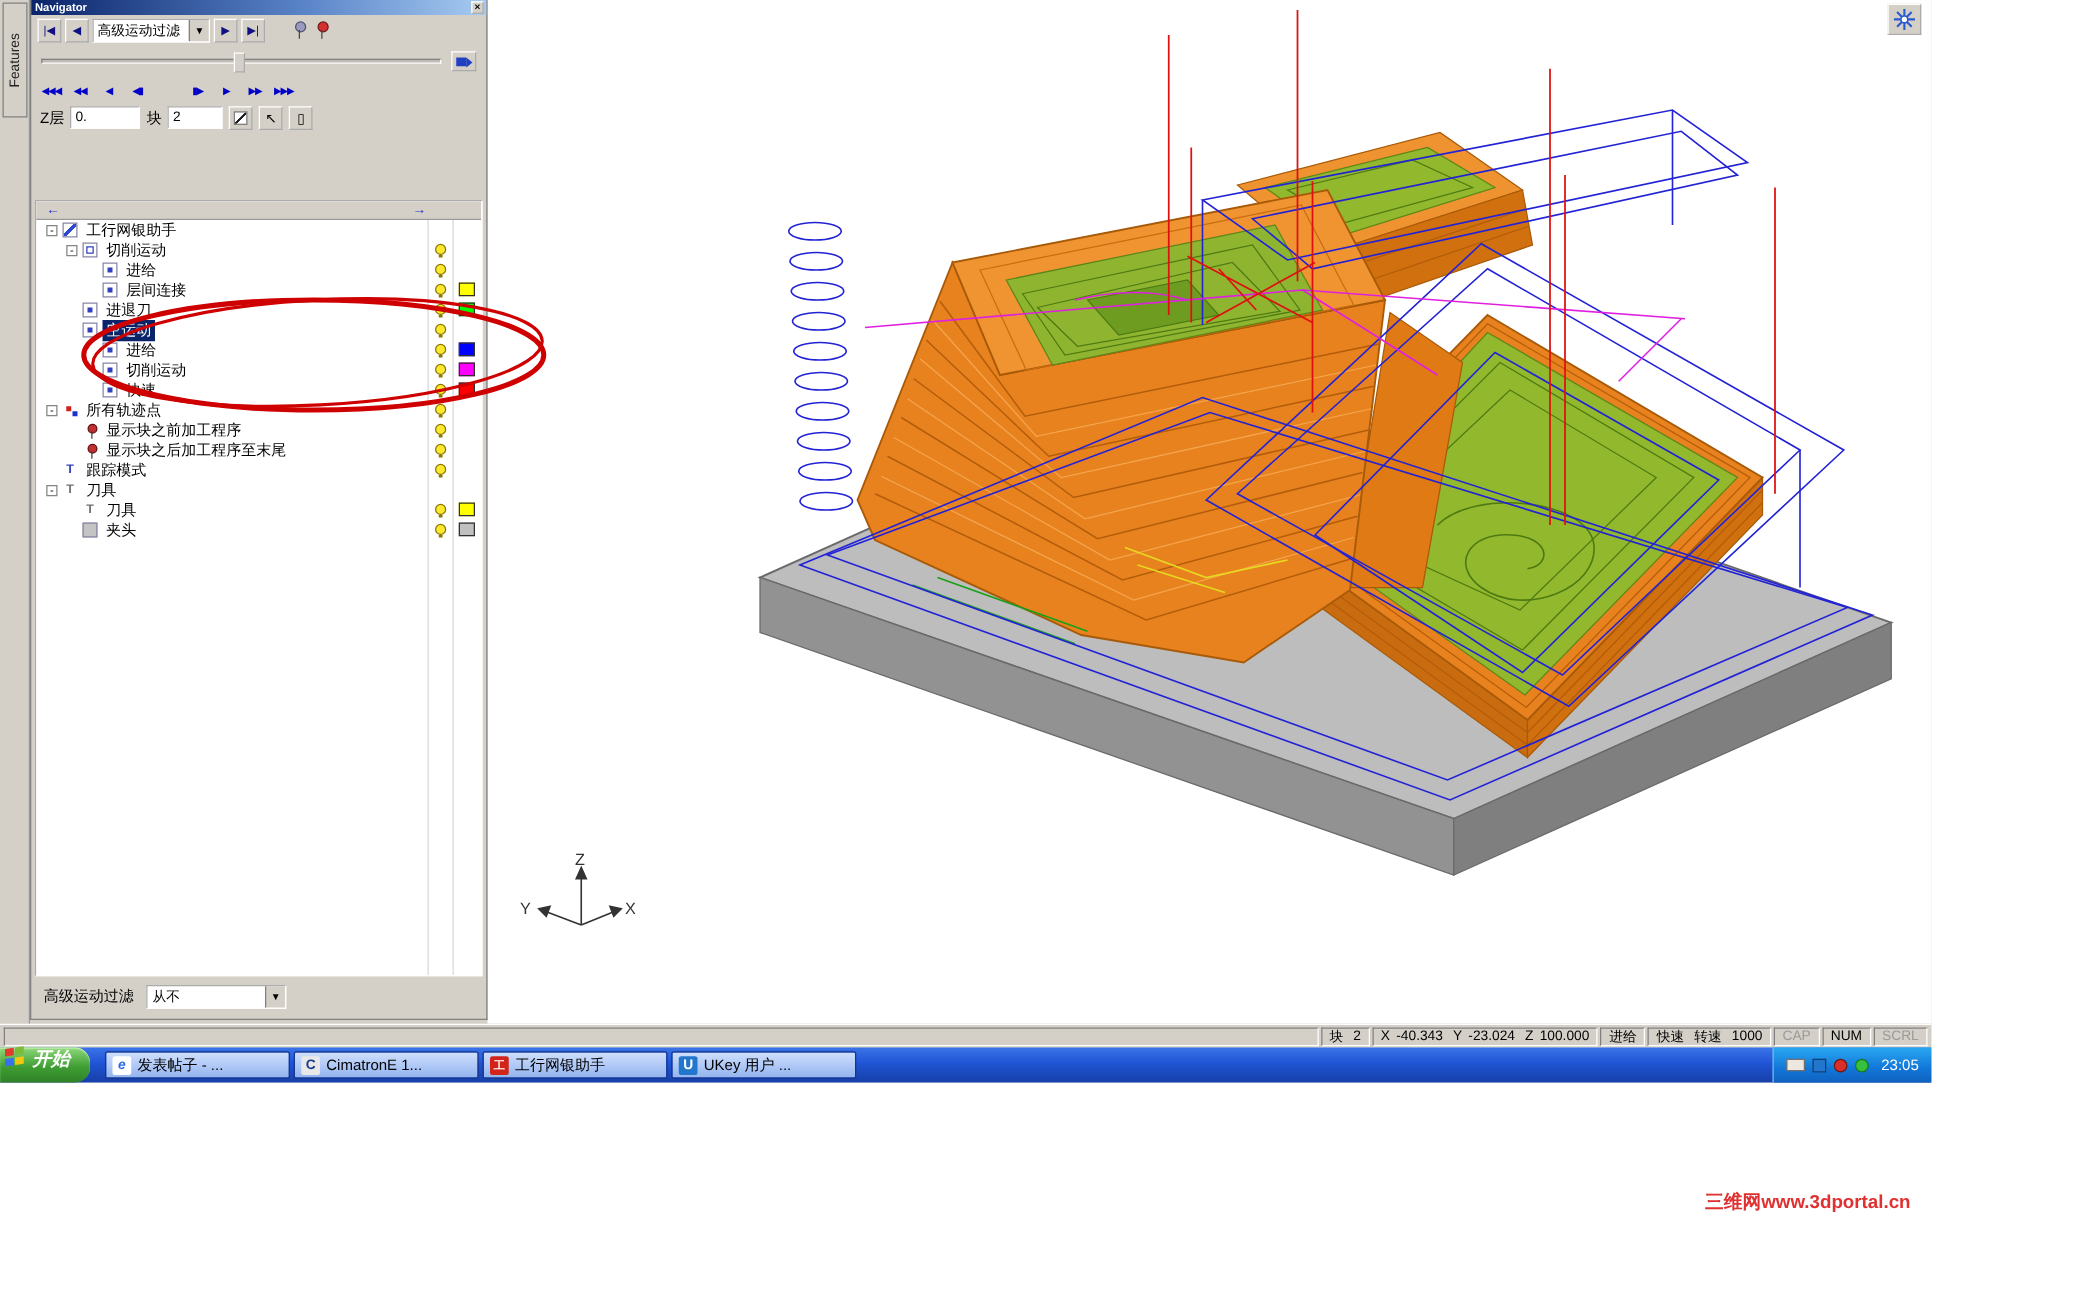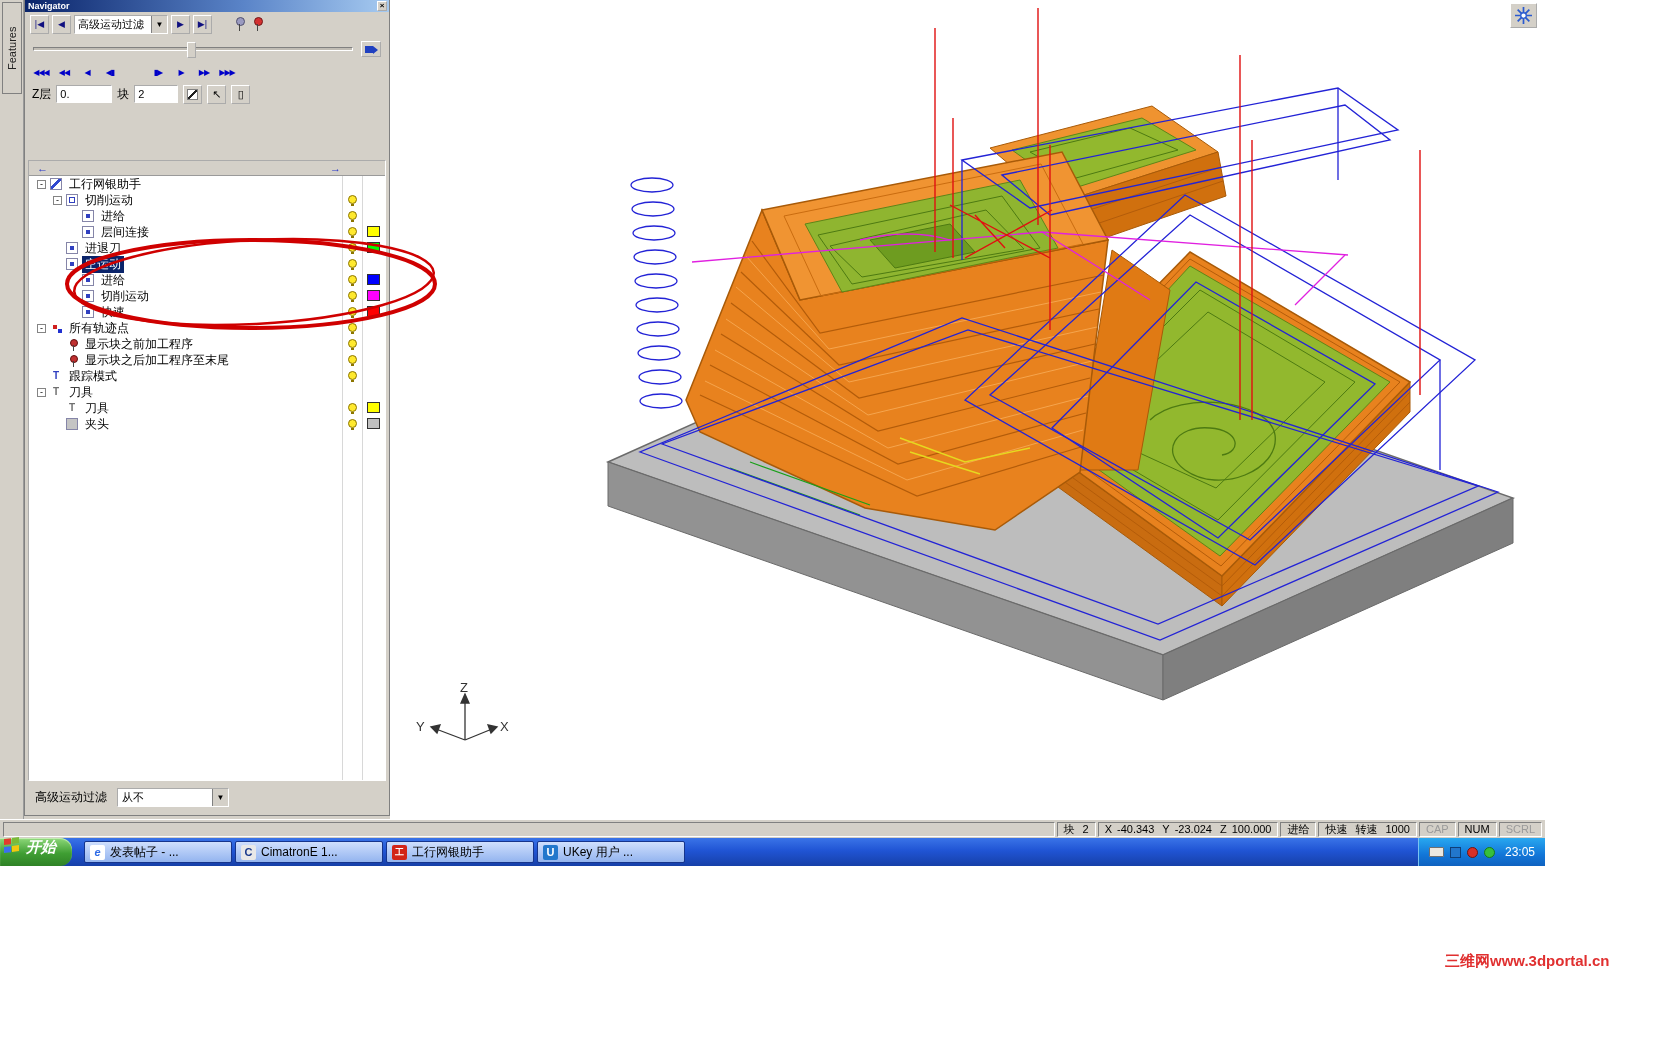--- a/index.html
+++ b/index.html
@@ -143,7 +143,7 @@
   .tr-green{ width:11px; height:11px; border-radius:50%; background:#37c03c; border:1px solid #177a1c; }
   .clock { color:#fff; font-size:12px; margin-left:4px; }
 
-  .watermark { position:absolute; left:1445px; top:952px; color:#e03030; font-weight:bold; font-size:15px; }
+  .watermark { position:absolute; left:1364px; top:952px; color:#e03030; font-weight:bold; font-size:15px; }
 </style>
 </head>
 <body>

